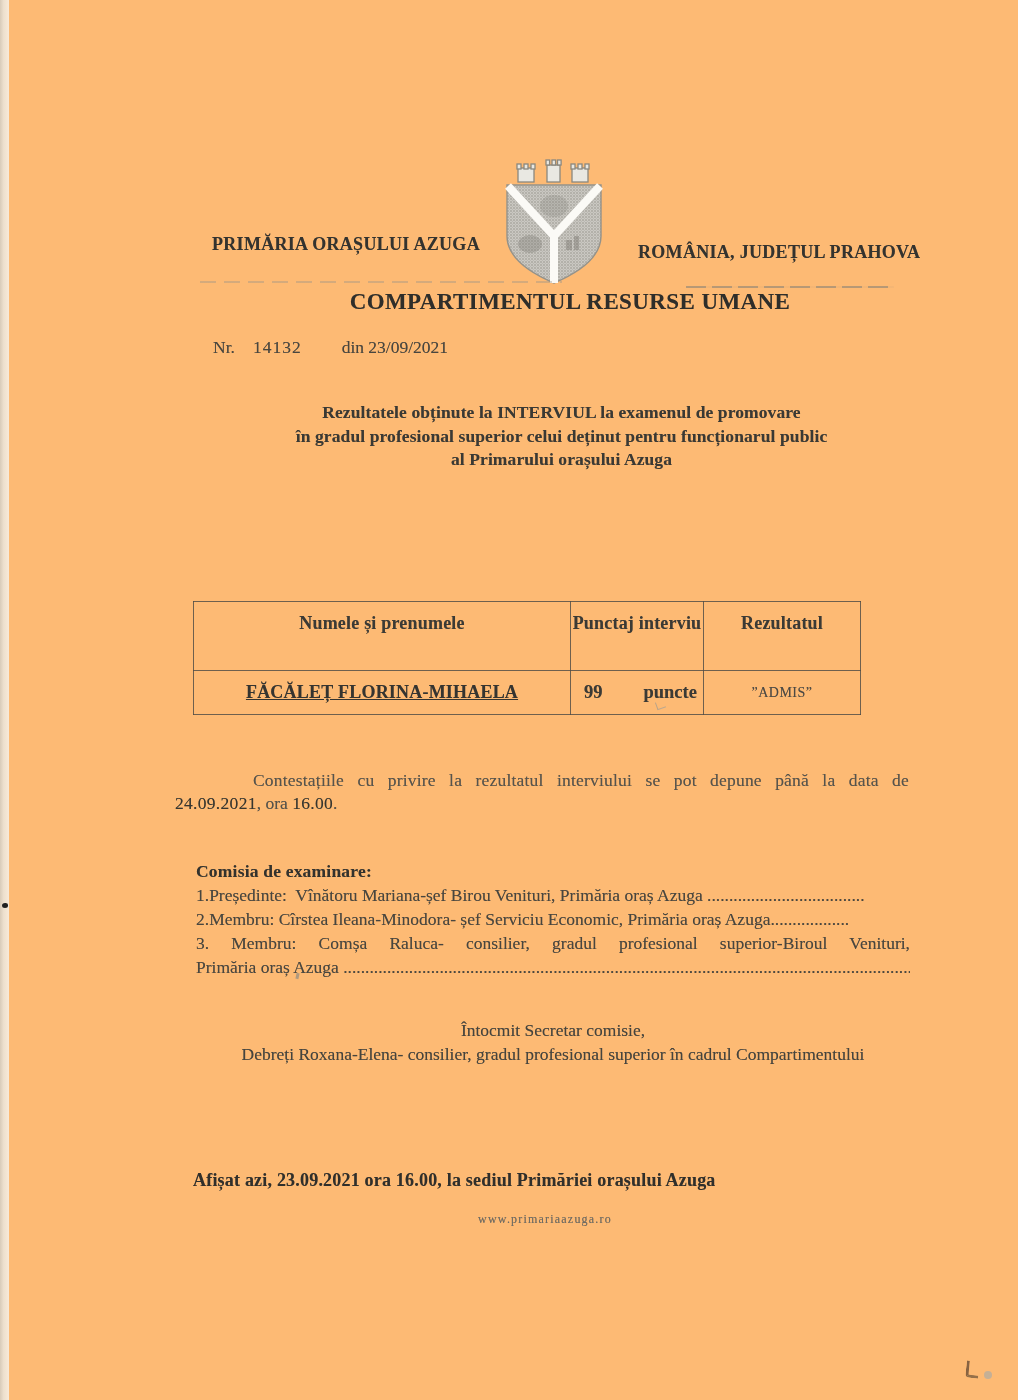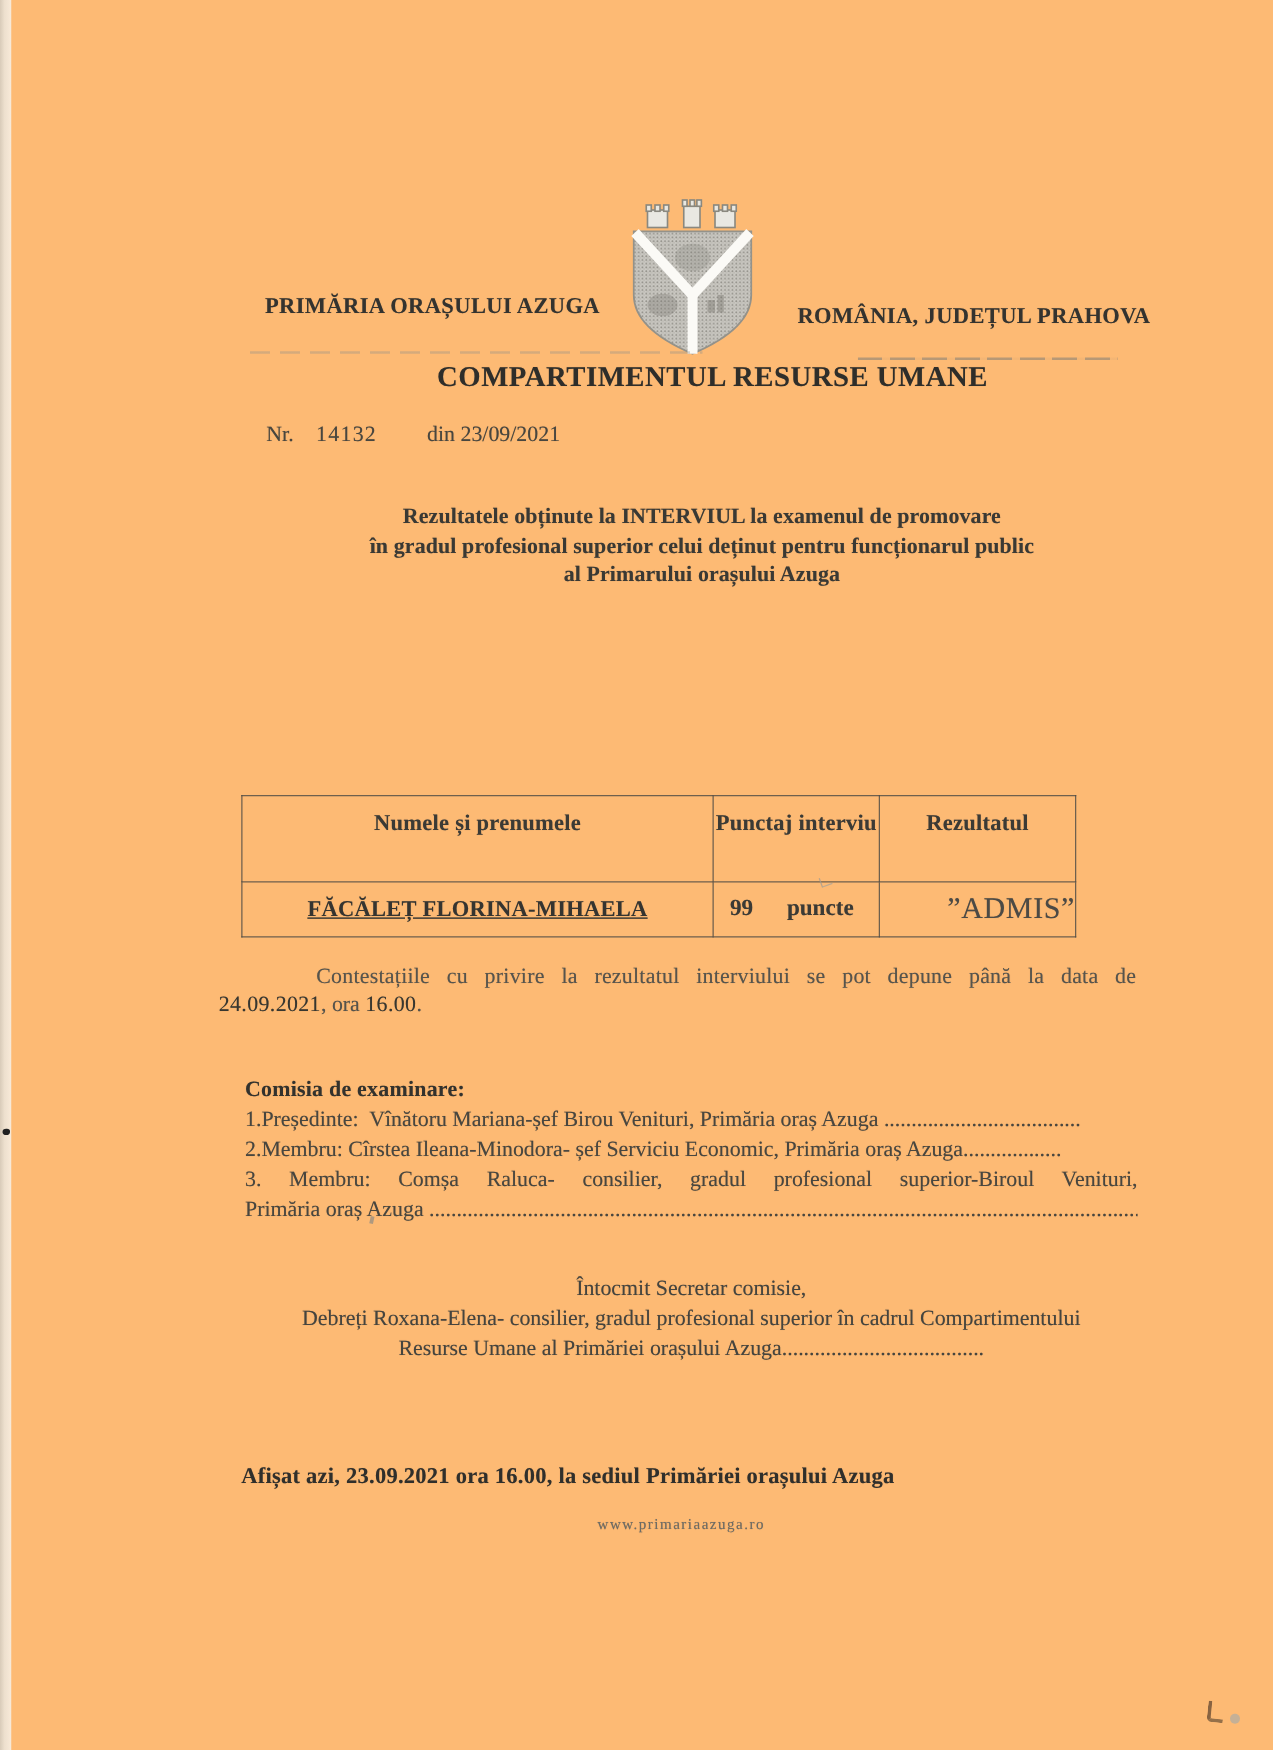--- a/index.html
+++ b/index.html
@@ -39,7 +39,7 @@
   .doc-title { left: 151px; top: 401px; width: 821px; text-align: center;
     font-size: 17.5px; font-weight: 700; color: #3a3934; line-height: 23.5px; letter-spacing: .1px; }
 
-  table.results { position: absolute; left: 193px; top: 636px; border-collapse: collapse;
+  table.results { position: absolute; left: 193px; top: 601px; border-collapse: collapse;
     table-layout: fixed; width: 667px; }
   table.results td, table.results th { border: 1.6px solid rgba(78,76,70,.82); vertical-align: top; }
   th.c1, td.c1 { width: 377px; }

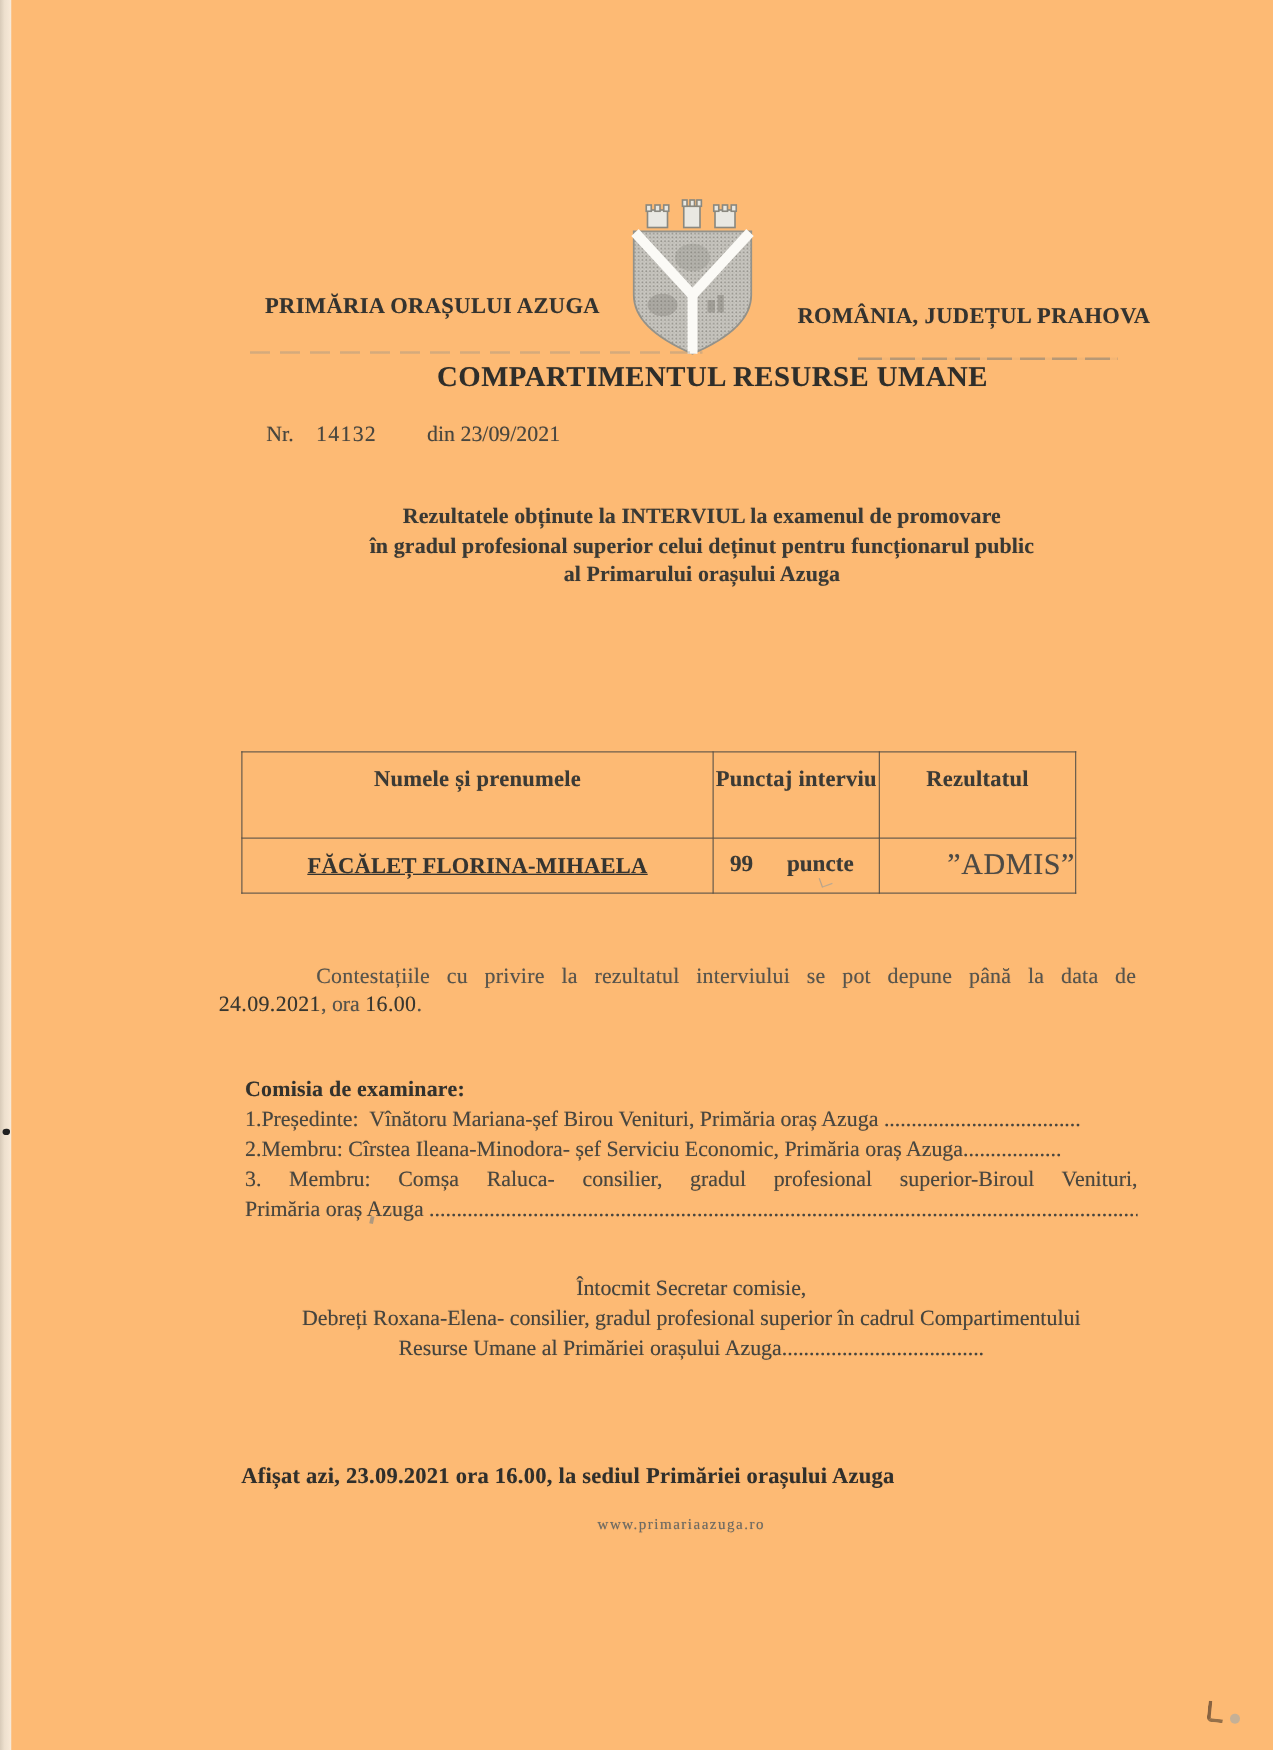--- a/index.html
+++ b/index.html
@@ -50,7 +50,7 @@
   table.results td { height: 44px; vertical-align: middle; }
   td.name-cell { text-align: center; font-size: 18px; font-weight: 700; color: #353430; letter-spacing: .2px; text-decoration: underline; }
   td.score-cell { font-size: 18.5px; font-weight: 700; color: #3b3a35; padding-left: 13px; }
-  .score-value { margin-right: 27px; }
+  .score-value { margin-right: 41px; }
   td.result-cell { text-align: right; font-size: 24px; font-weight: 400; color: #4c4a45; letter-spacing: .5px; }
 
   .contest { left: 175px; top: 770px; width: 734px; font-size: 17.5px; }

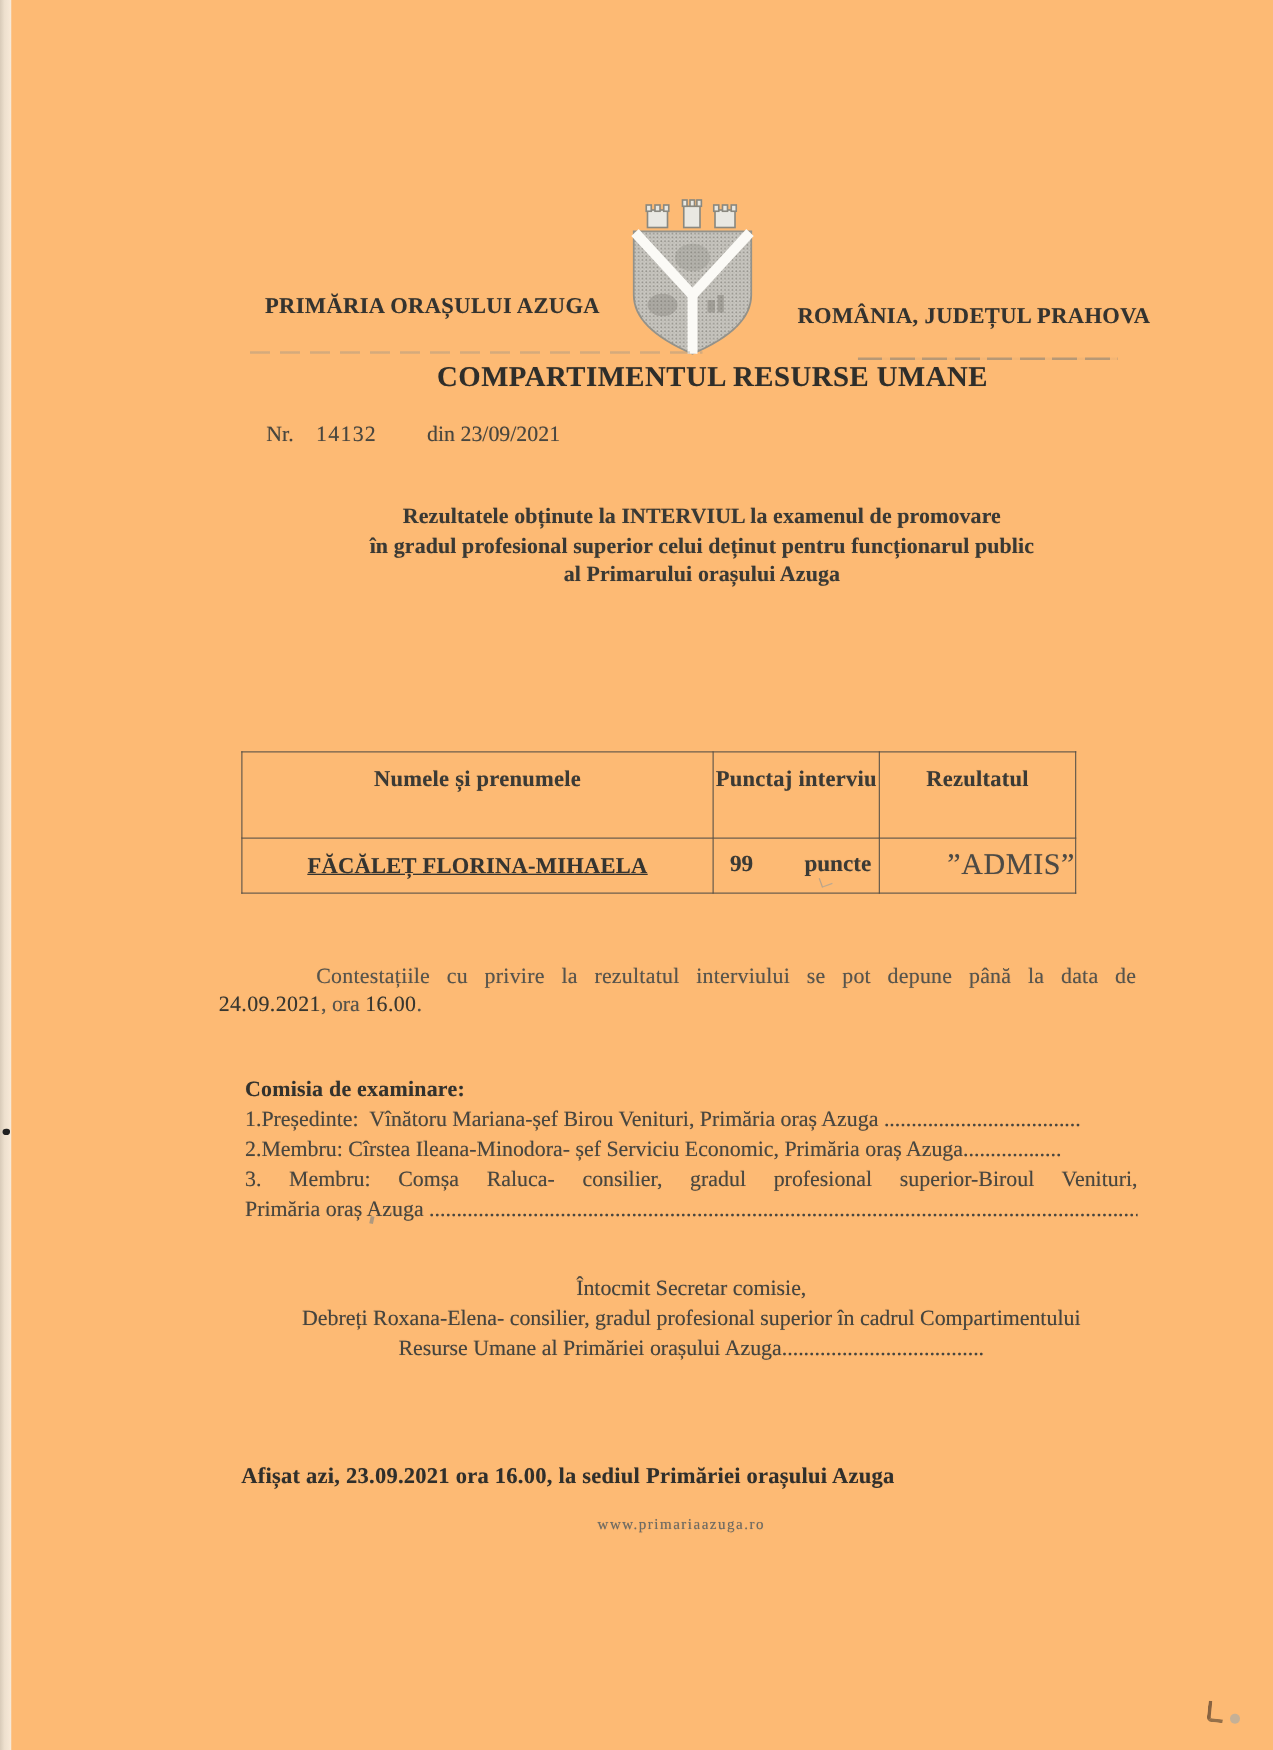--- a/index.html
+++ b/index.html
@@ -51,7 +51,7 @@
   td.name-cell { text-align: center; font-size: 18px; font-weight: 700; color: #353430; letter-spacing: .2px; text-decoration: underline; }
   td.score-cell { font-size: 18.5px; font-weight: 700; color: #3b3a35; padding-left: 13px; }
   .score-value { margin-right: 41px; }
-  td.result-cell { text-align: right; font-size: 24px; font-weight: 400; color: #4c4a45; letter-spacing: .5px; }
+  td.result-cell { text-align: center; font-size: 14px; font-weight: 400; color: #4c4a45; letter-spacing: .5px; }
 
   .contest { left: 175px; top: 770px; width: 734px; font-size: 17.5px; }
   .contest-l1 { color: #56544d; text-indent: 78px; text-align: justify; text-align-last: justify;

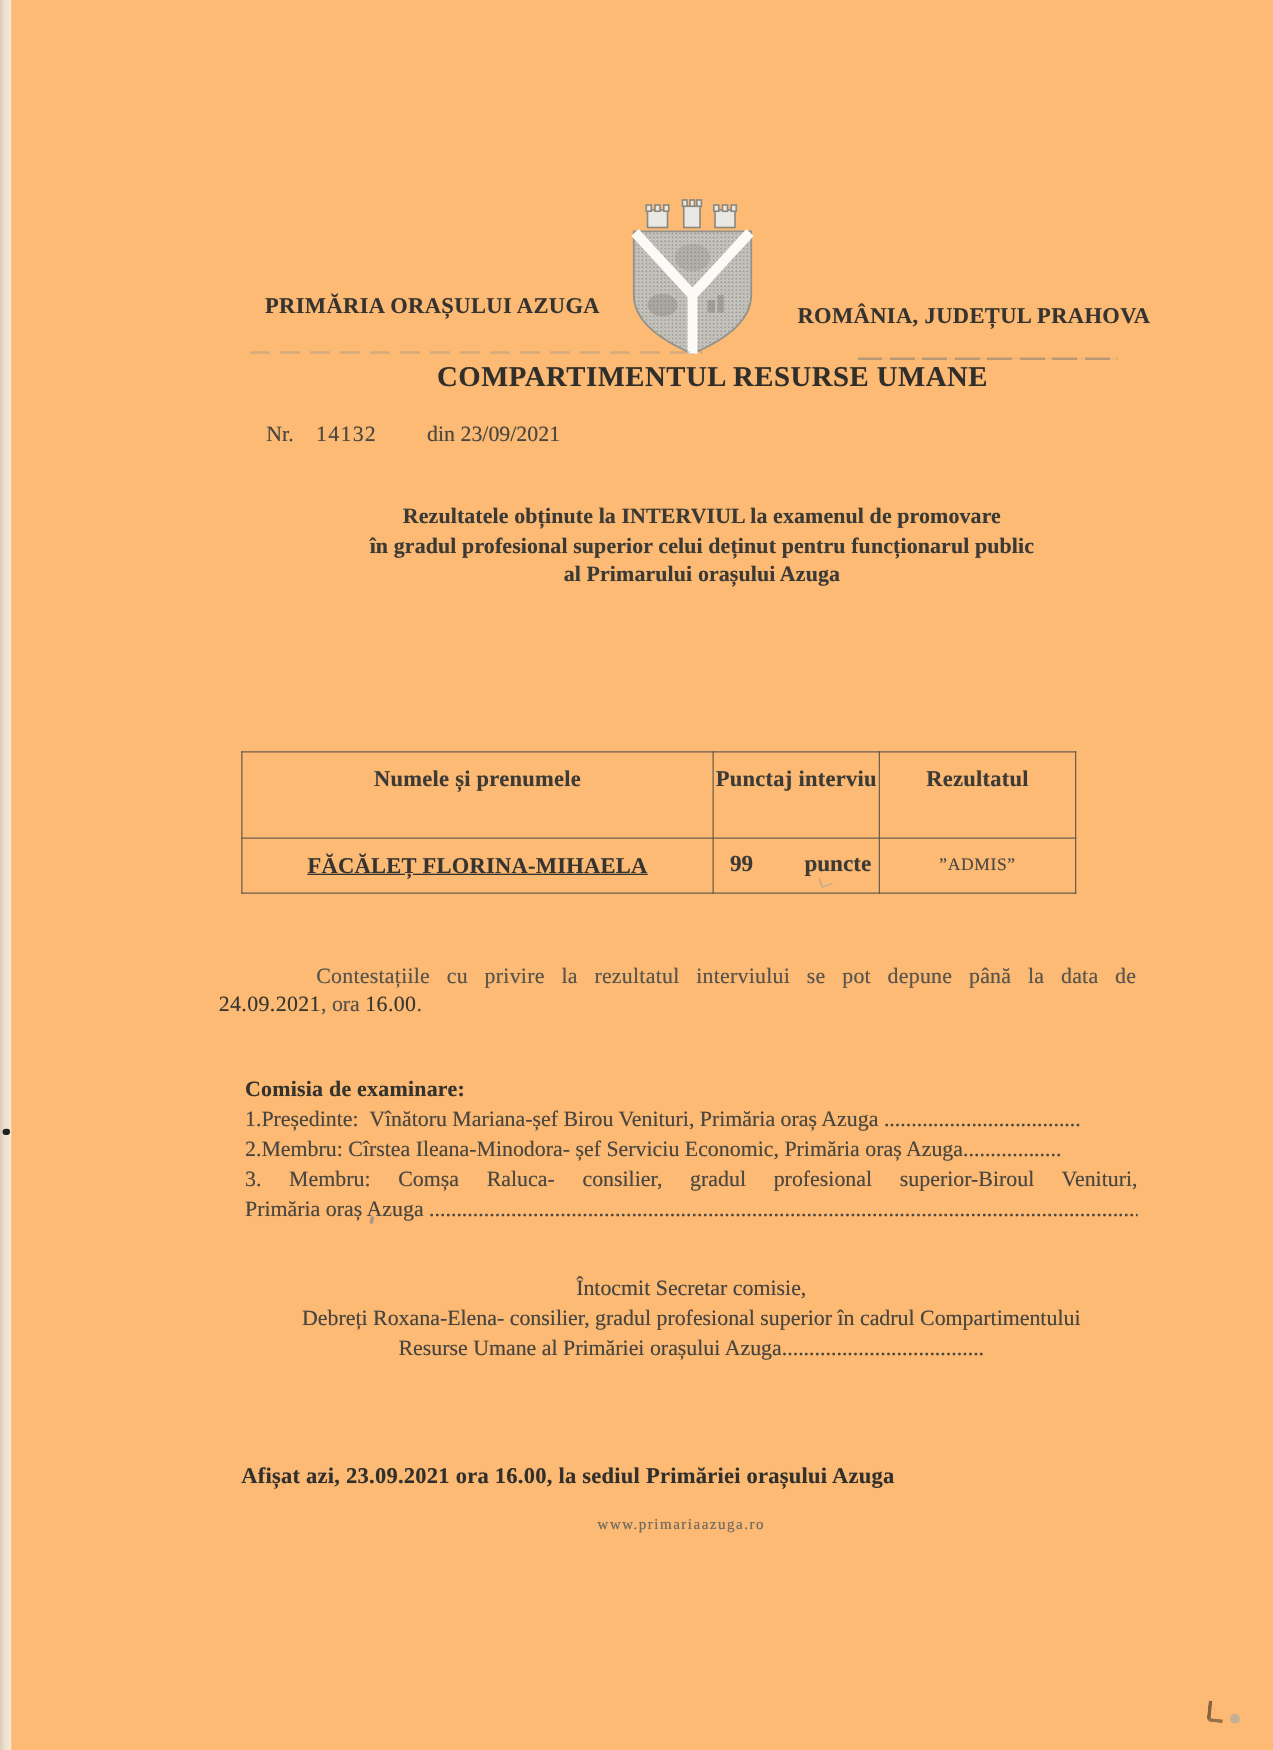--- a/index.html
+++ b/index.html
@@ -178,7 +178,6 @@
   <div class="abs secretary">
     <div>Întocmit Secretar comisie,</div>
     <div>Debreți Roxana-Elena- consilier, gradul profesional superior în cadrul Compartimentului</div>
-    <div>Resurse Umane al Primăriei orașului Azuga.....................................</div>
   </div>
 
   <div class="abs posted">Afișat azi, 23.09.2021 ora 16.00, la sediul Primăriei orașului Azuga</div>

